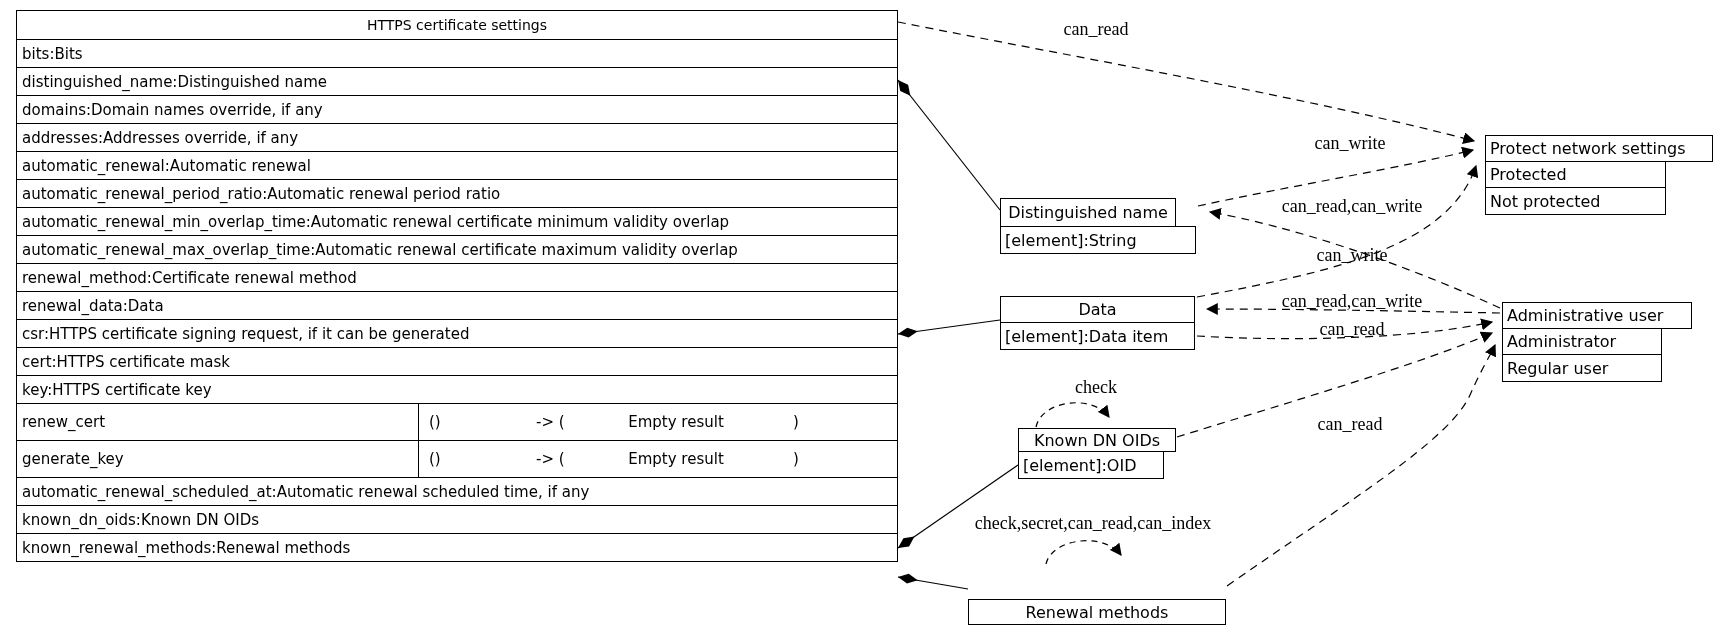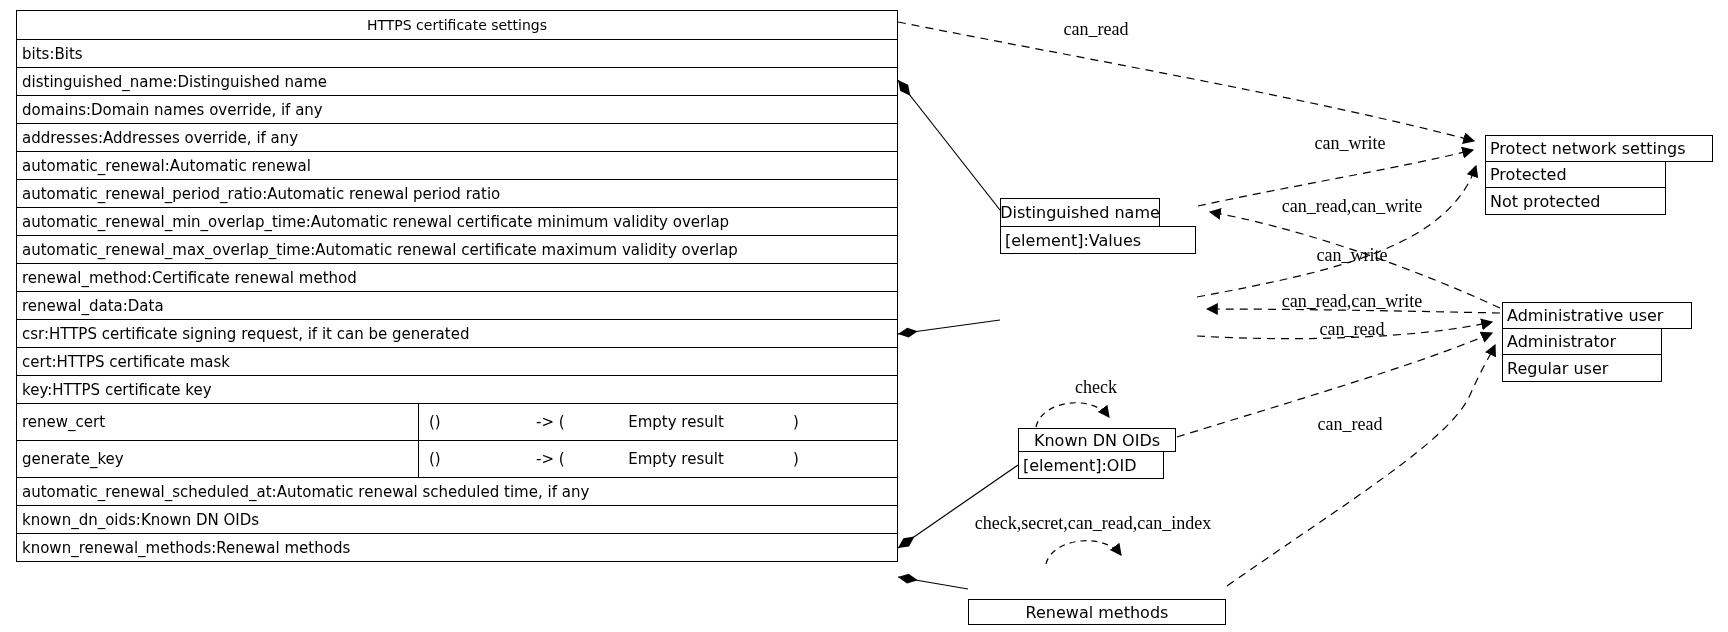--- a/index.html
+++ b/index.html
@@ -114,7 +114,7 @@
   </div>
 
   <div class="node" style="left:1000px;top:198px;">
-    <div class="nrow top center" style="width:160px;height:29px;">Distinguished name</div>
+    <div class="nrow top center" style="width:176px;height:29px;">Distinguished name</div>
     <div class="nrow" style="width:196px;height:28px;">[element]:Values</div>
   </div>
 

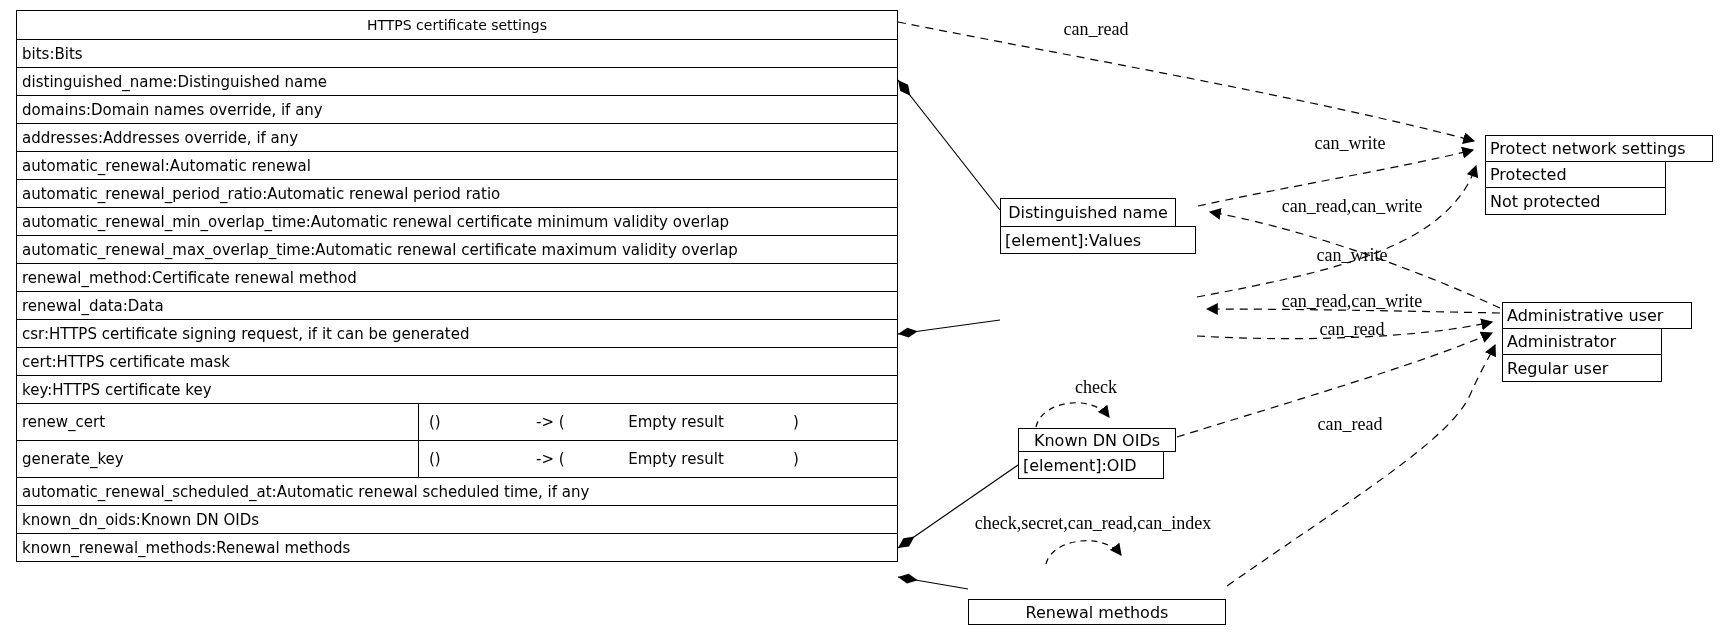--- a/index.html
+++ b/index.html
@@ -115,7 +115,7 @@
 
   <div class="node" style="left:1000px;top:198px;">
     <div class="nrow top center" style="width:176px;height:29px;">Distinguished name</div>
-    <div class="nrow" style="width:196px;height:28px;">[element]:Values</div>
+    <div class="nrow" style="width:196px;height:28px;">[element]:String</div>
   </div>
 
 

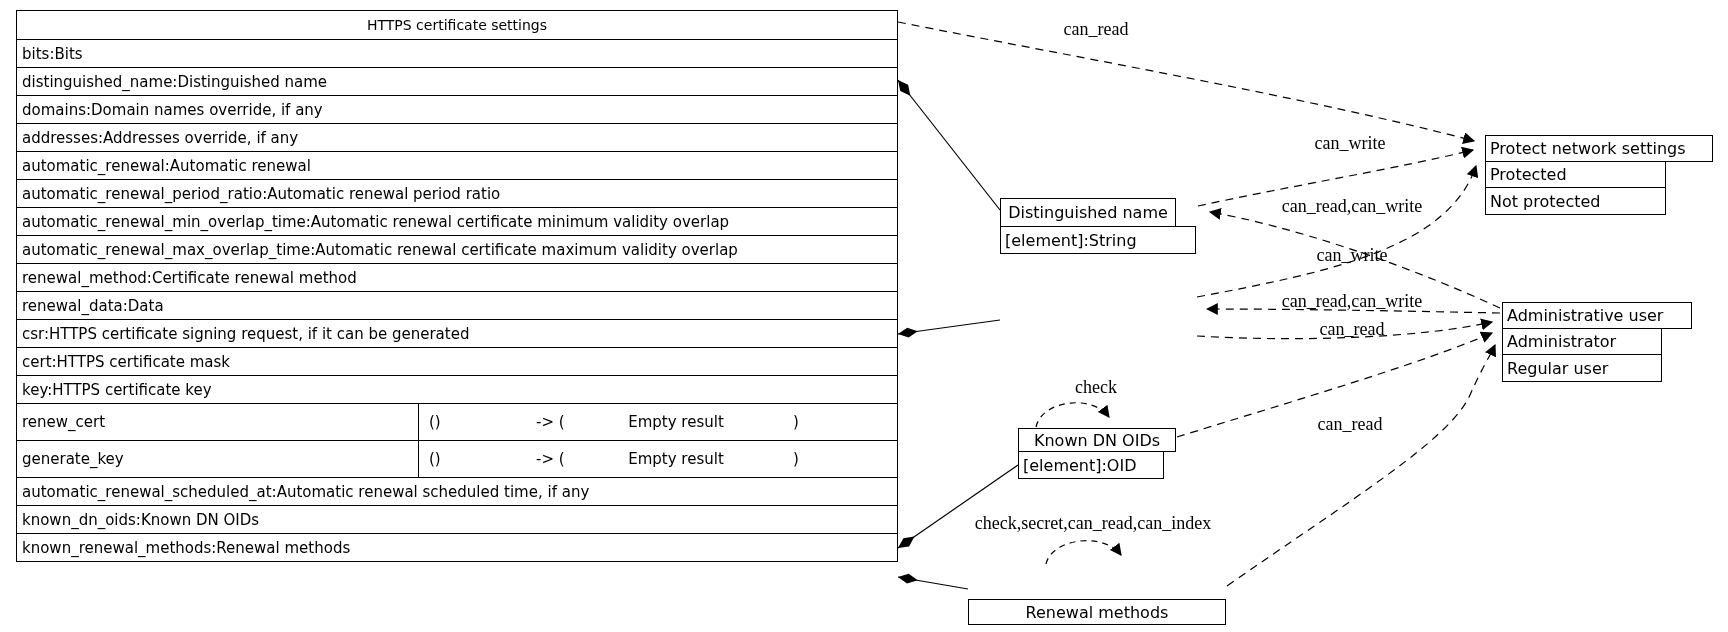--- a/index.html
+++ b/index.html
@@ -118,6 +118,10 @@
     <div class="nrow" style="width:196px;height:28px;">[element]:String</div>
   </div>
 
+  <div class="node" style="left:1000px;top:296px;">
+    <div class="nrow top center" style="width:195px;height:27px;">Data</div>
+    <div class="nrow" style="width:195px;height:28px;">[element]:Data item</div>
+  </div>
 
   <div class="node" style="left:1018px;top:428px;">
     <div class="nrow top center" style="width:158px;height:24px;">Known DN OIDs</div>

